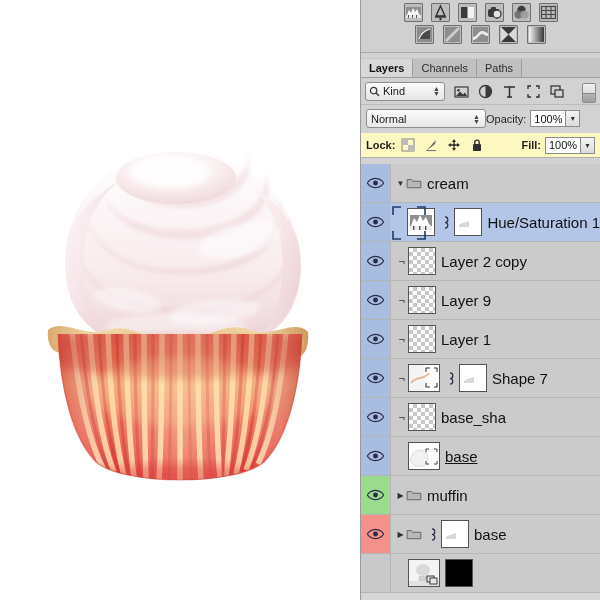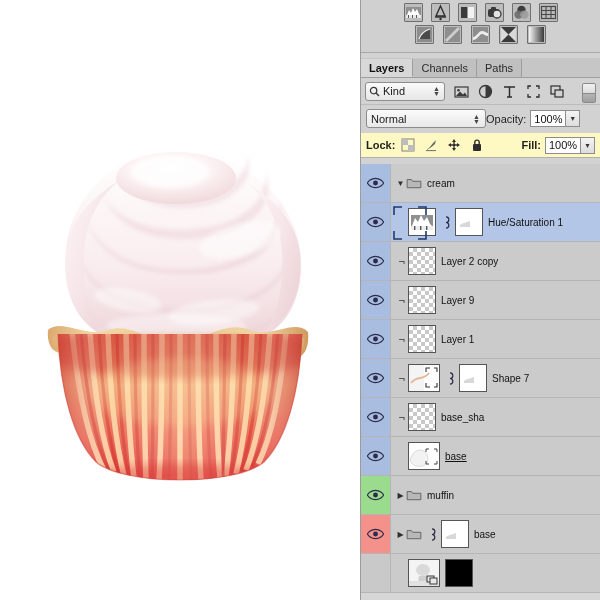--- a/index.html
+++ b/index.html
@@ -143,7 +143,7 @@
   }
   .thumb.wide{width:32px;}
   .thumb.mask-black{background:#000;}
-  .layername{font-size:10px;color:#111;white-space:nowrap;}
+  .layername{font-size:15px;color:#111;white-space:nowrap;}
   .layername.editing{text-decoration:underline;}
   .linkicon{width:10px;margin-right:4px;flex:0 0 auto;}
   .folder{width:16px;height:12px;margin-right:5px;flex:0 0 auto;}

